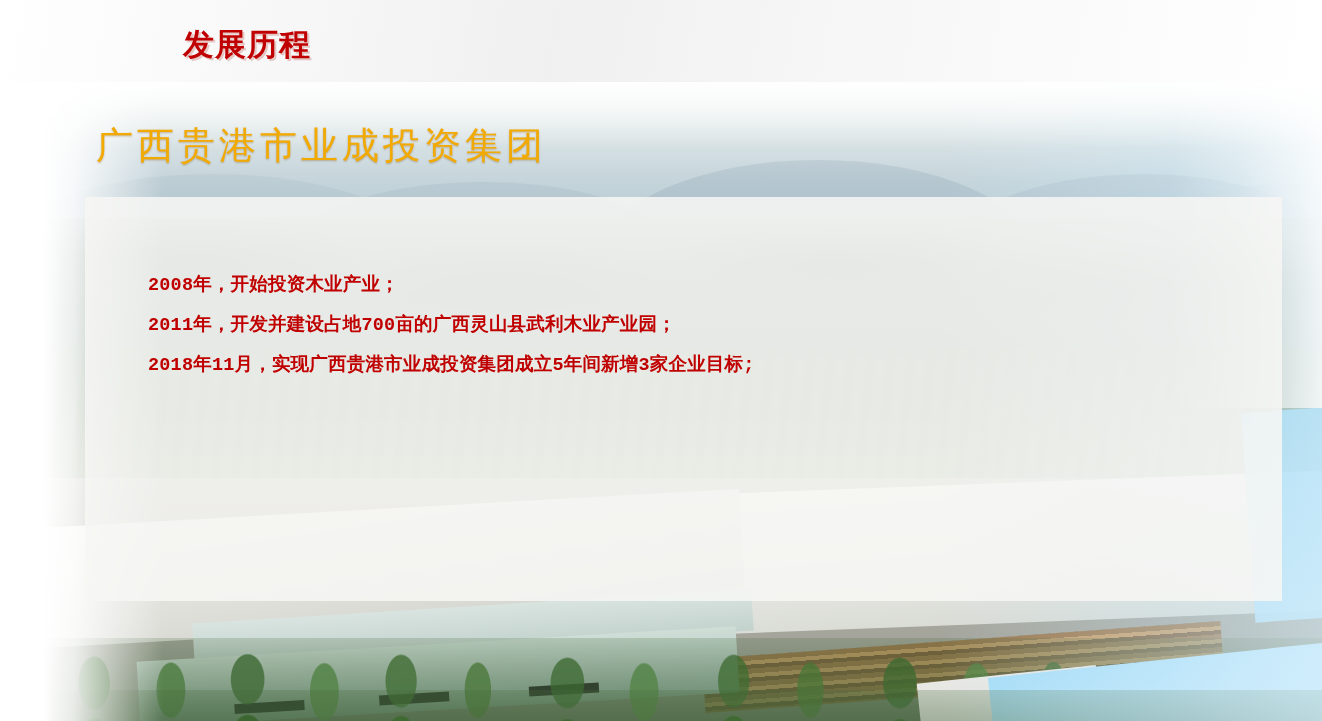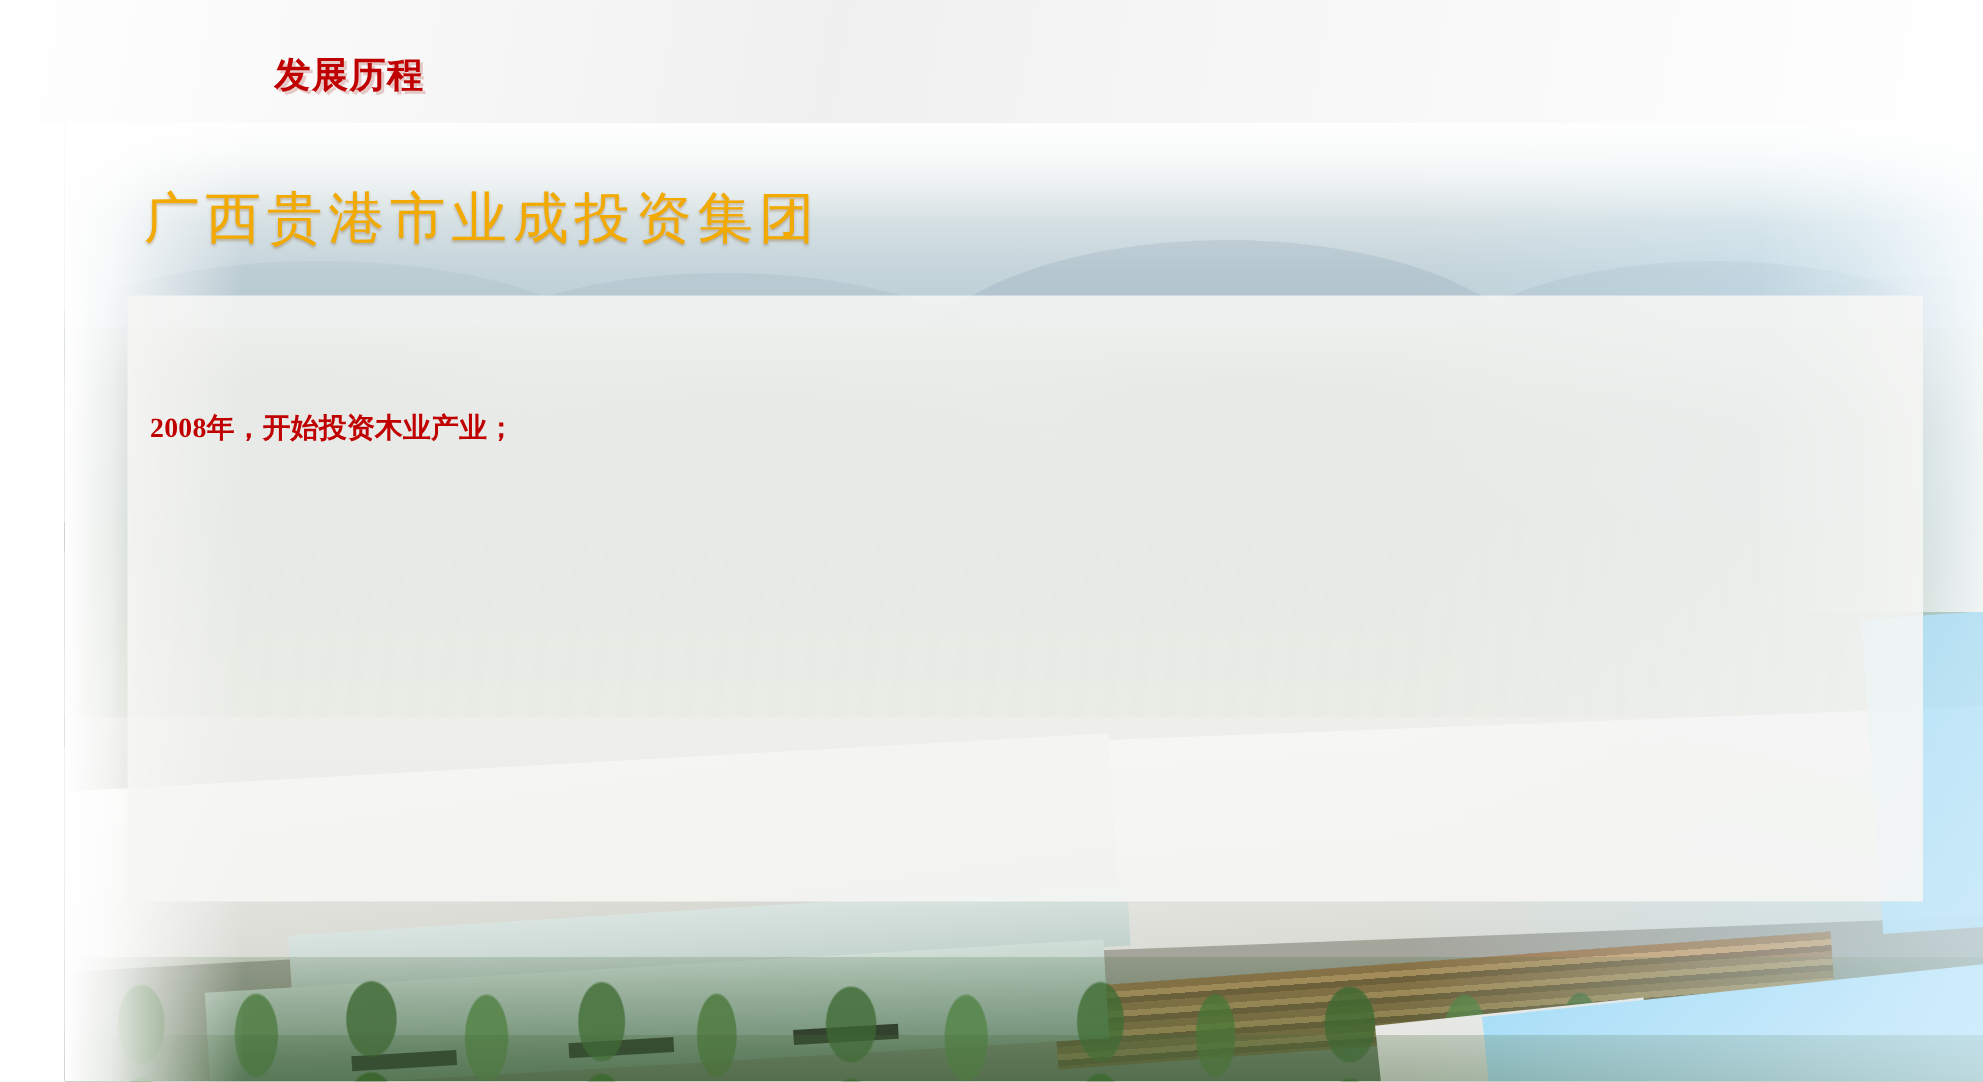--- a/index.html
+++ b/index.html
@@ -36,13 +36,12 @@
     top: 24px;
     font-family: "Liberation Sans", "DejaVu Sans", sans-serif;
     font-weight: bold;
-    font-size: 24px;
+    font-size: 31px;
     letter-spacing: 1px;
     color: #c00000;
     text-shadow: 2px 2px 0 rgba(160,30,20,0.22);
     z-index: 7;
     white-space: nowrap;
-    margin-top: 10px;
   }
 
   

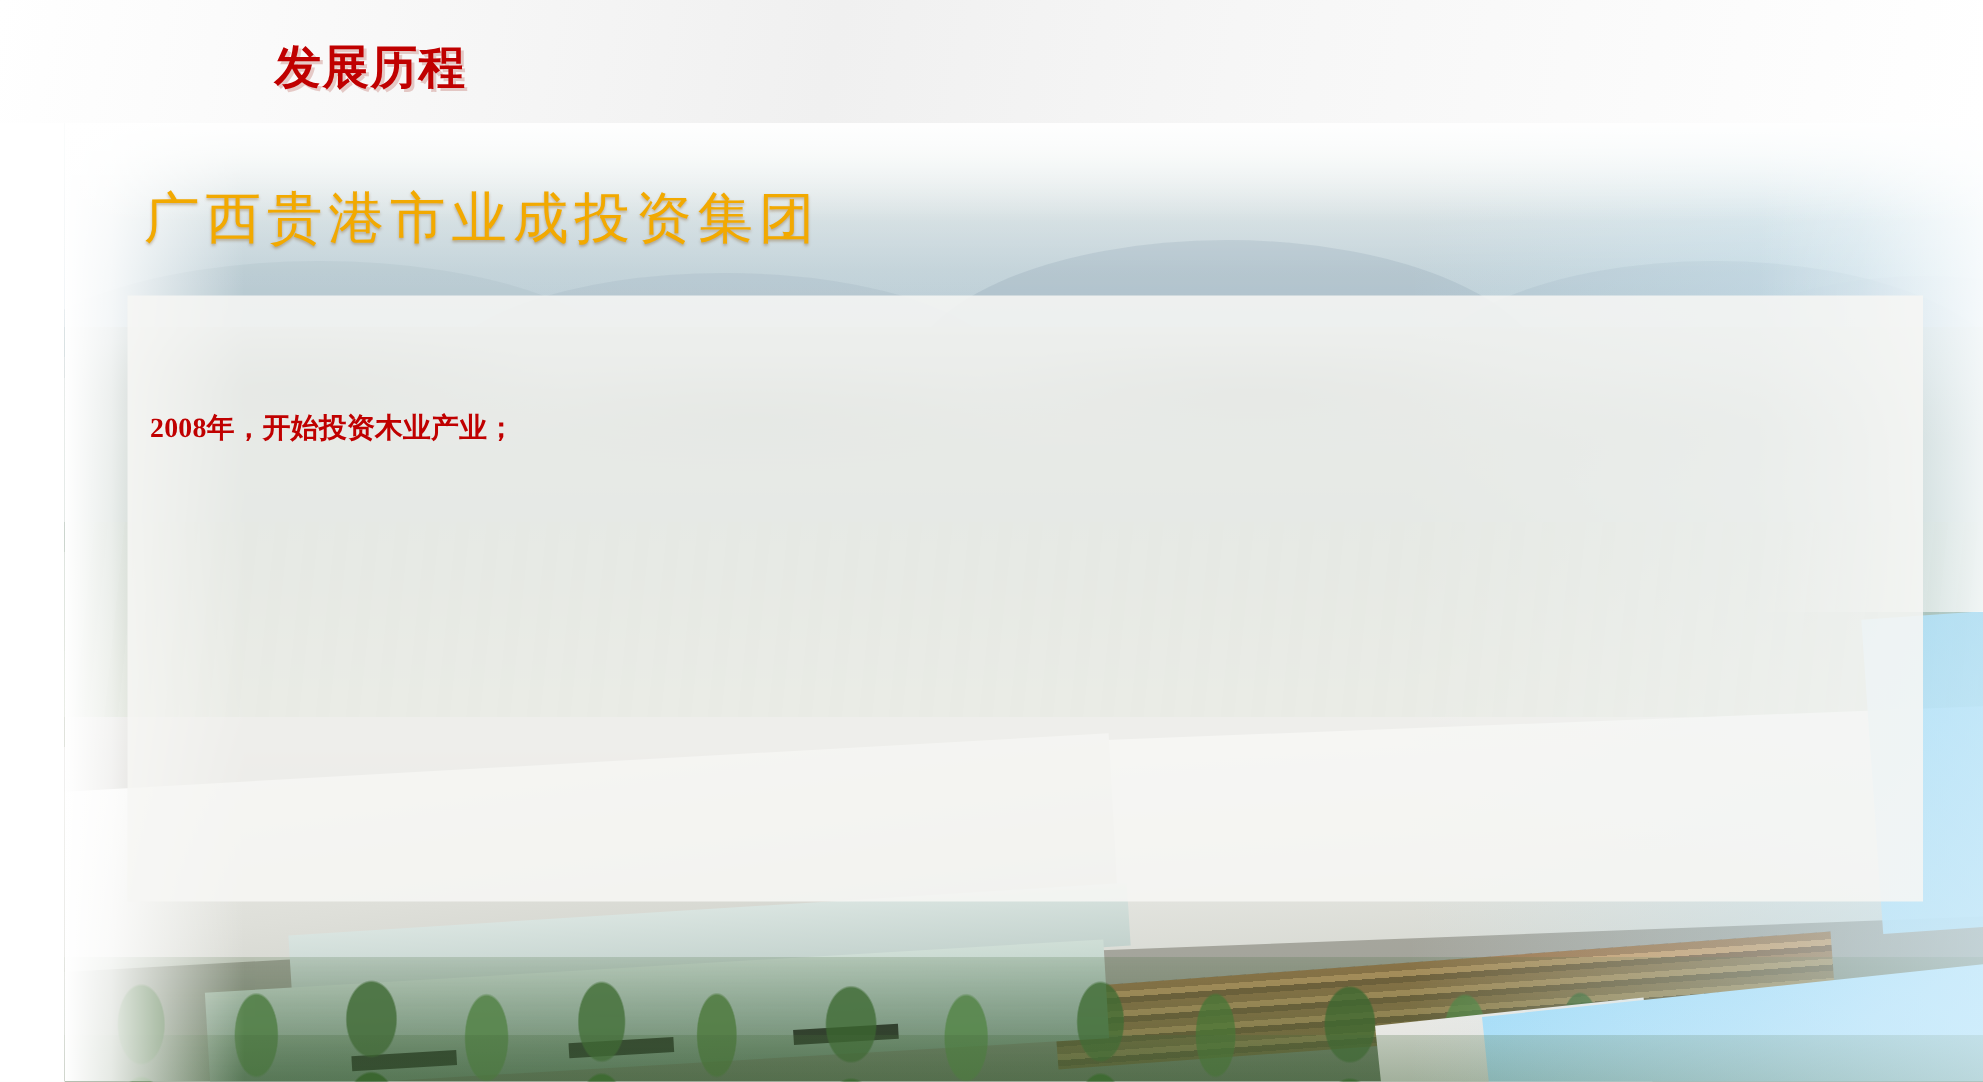--- a/index.html
+++ b/index.html
@@ -244,13 +244,14 @@
     z-index: 5;
   }
   .tl-line {
-    font-family: Liberation Serif, serif;
+    font-family: Liberation Mono, monospace;
     font-weight: bold;
     font-size: 18.5px;
     line-height: 40px;
     color: #c00000;
     letter-spacing: .2px;
     white-space: nowrap;
+    margin-left: 48px;
   }
 </style>
 </head>

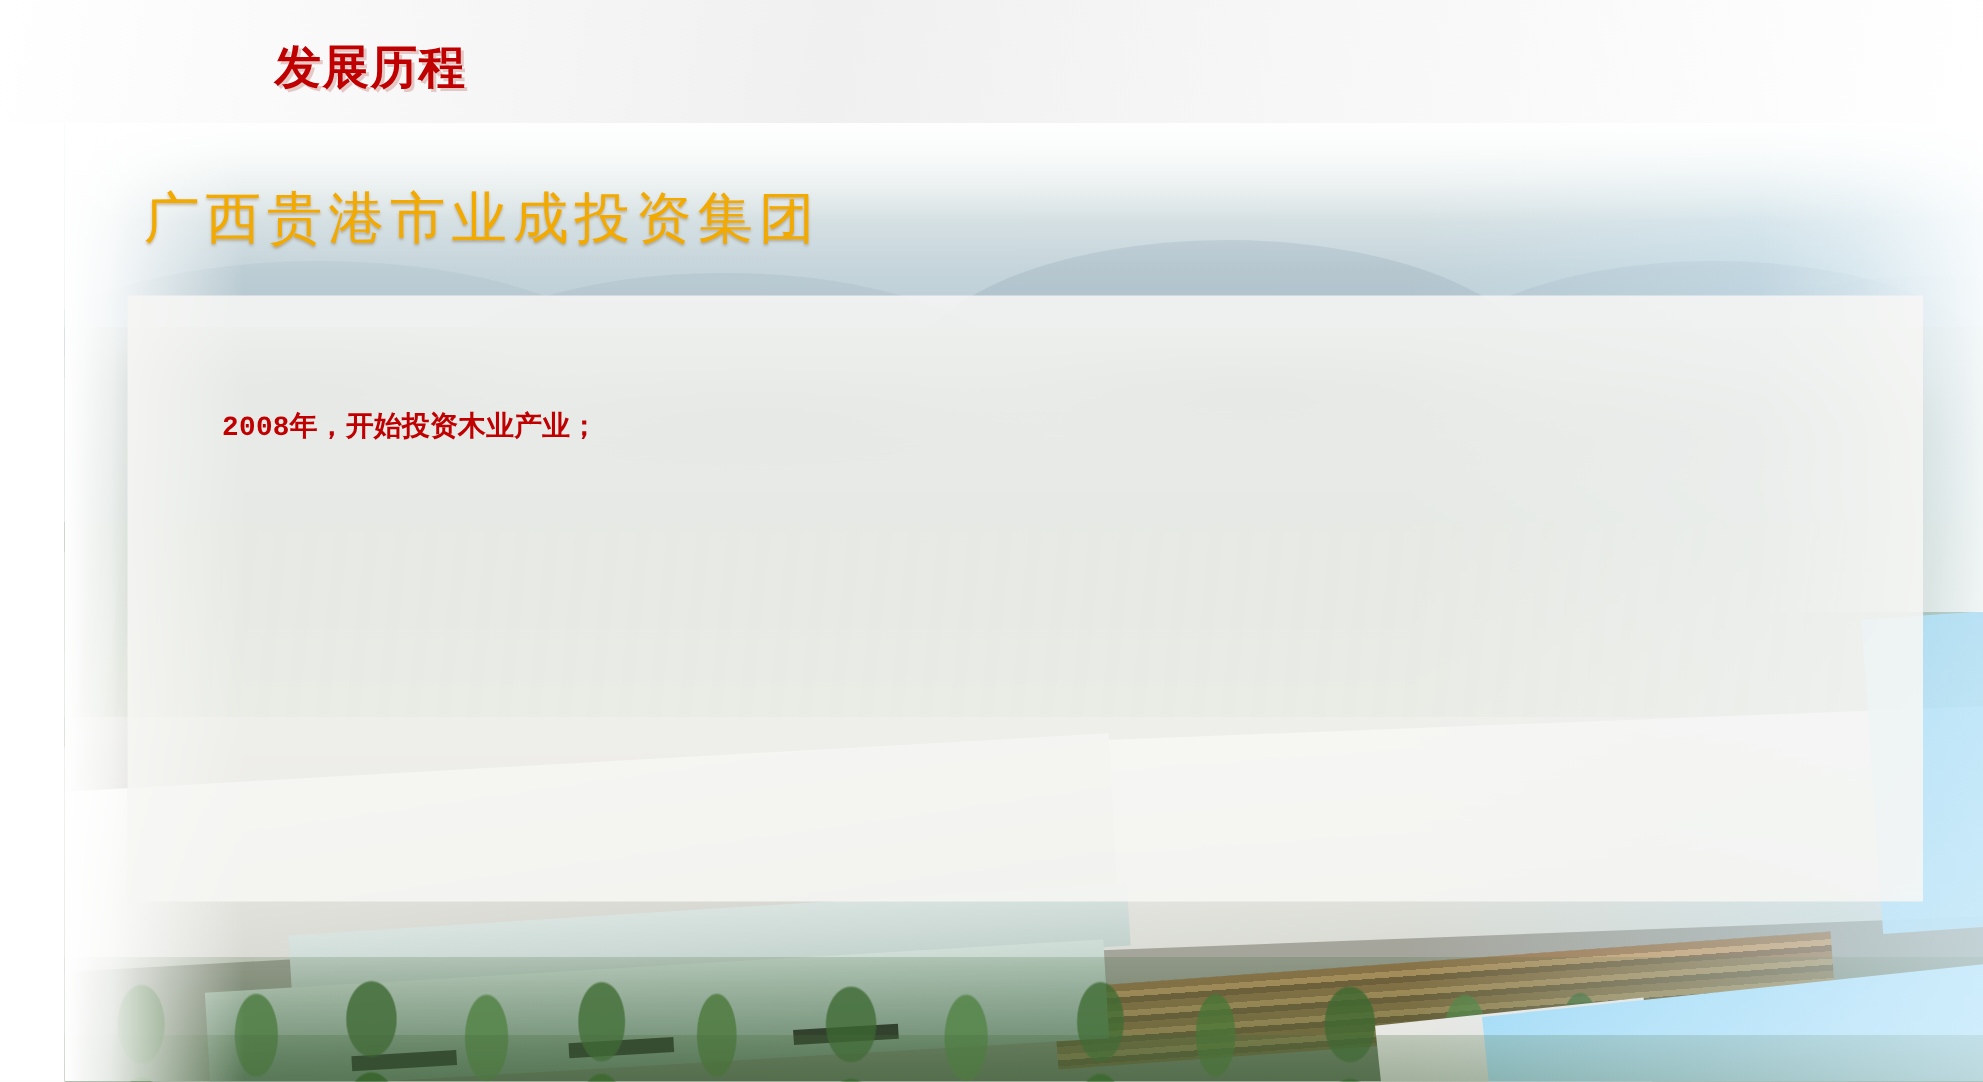--- a/index.html
+++ b/index.html
@@ -297,6 +297,7 @@
 
   <div class="timeline">
     <div class="tl-line">2008年，开始投资木业产业；</div>
+    <div class="tl-line">2011年，开发并建设占地700亩的广西灵山县武利木业产业园；</div>
   </div>
 
   <div class="header-band"></div>

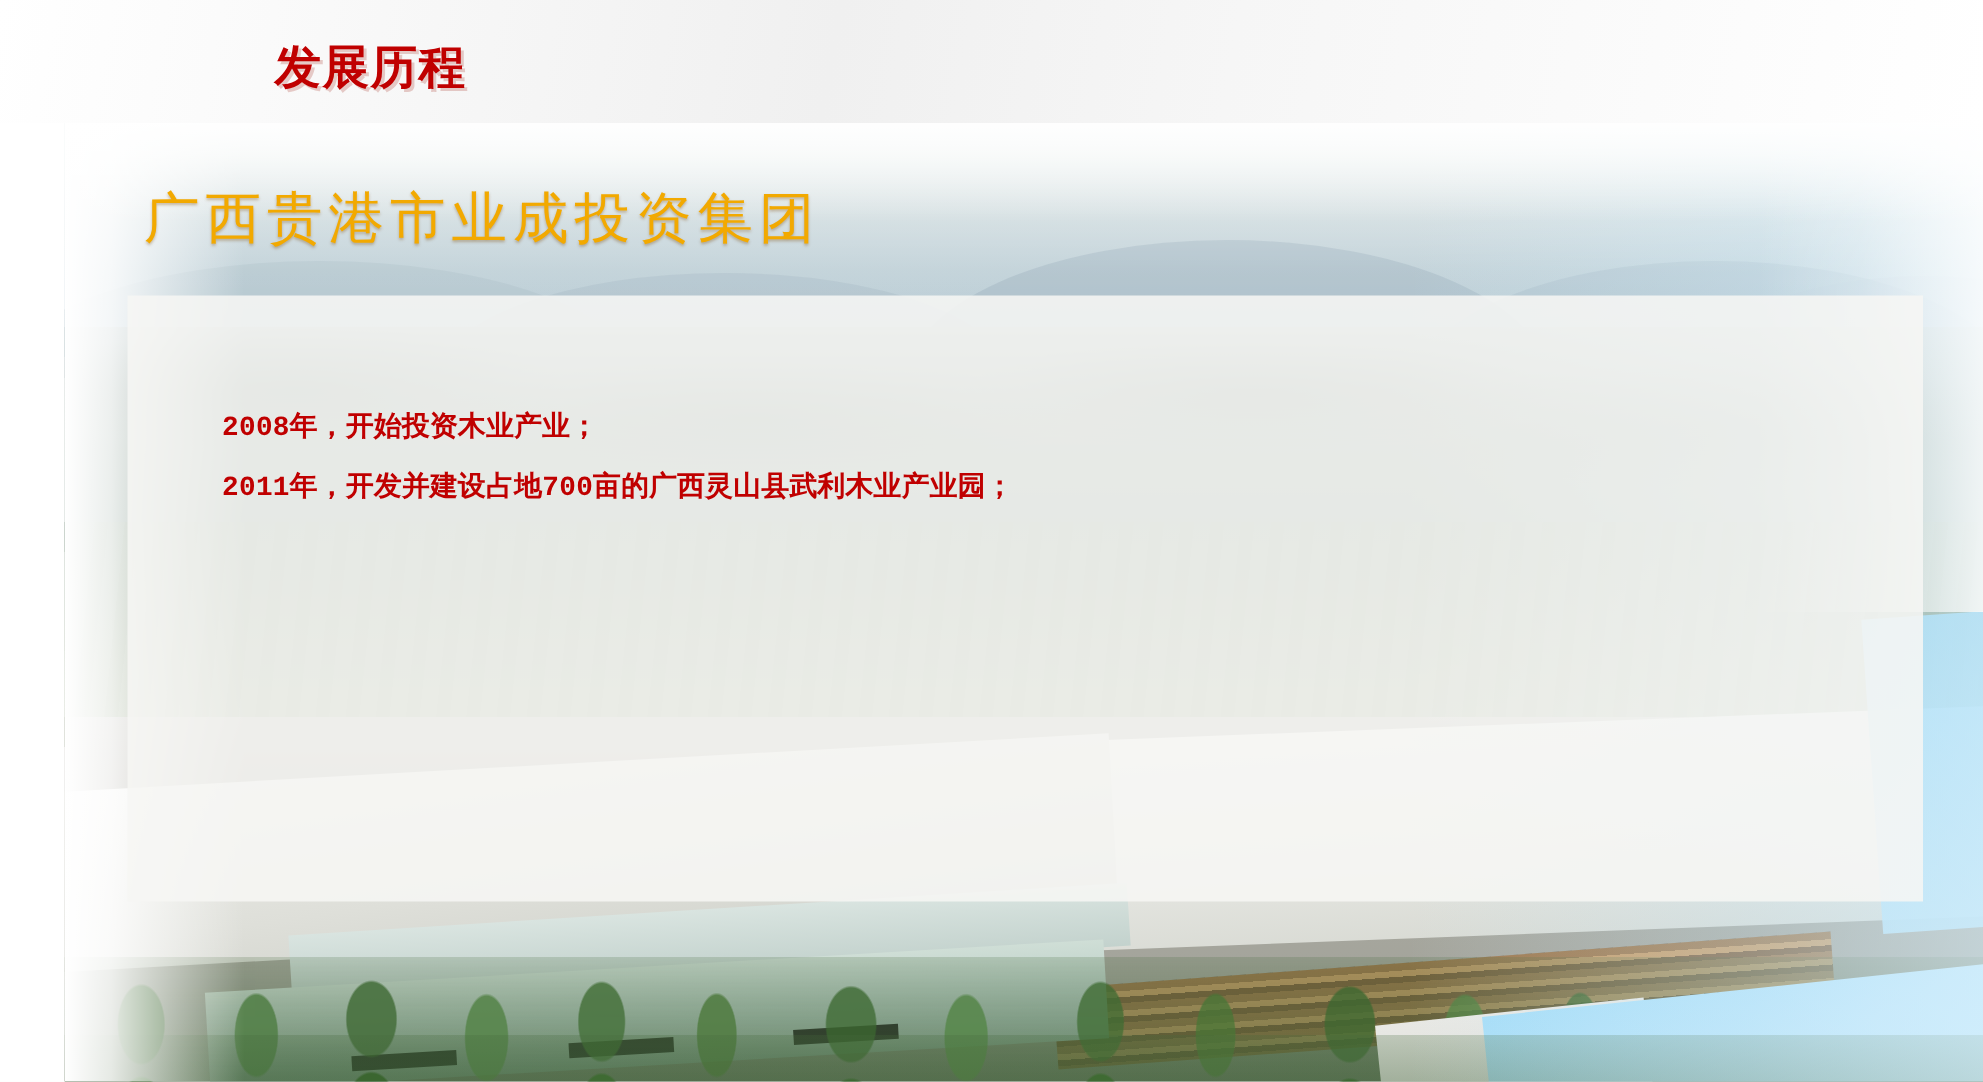--- a/index.html
+++ b/index.html
@@ -298,6 +298,7 @@
   <div class="timeline">
     <div class="tl-line">2008年，开始投资木业产业；</div>
     <div class="tl-line">2011年，开发并建设占地700亩的广西灵山县武利木业产业园；</div>
+    <div class="tl-line">2018年11月，实现广西贵港市业成投资集团成立5年间新增3家企业目标;</div>
   </div>
 
   <div class="header-band"></div>

